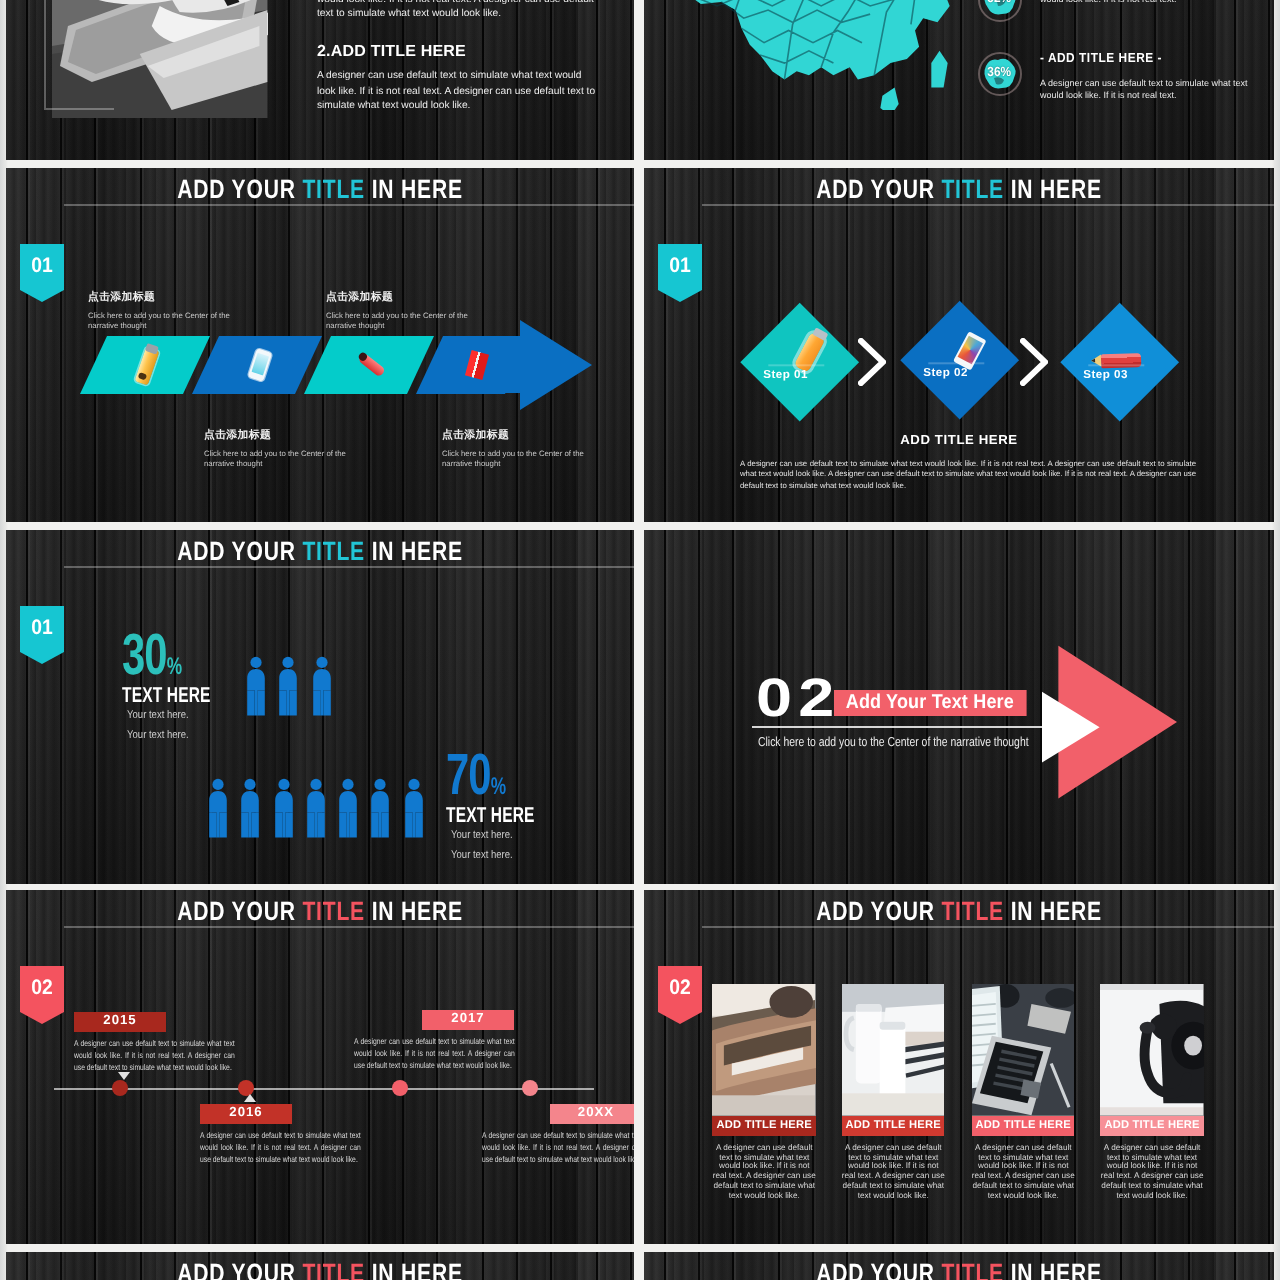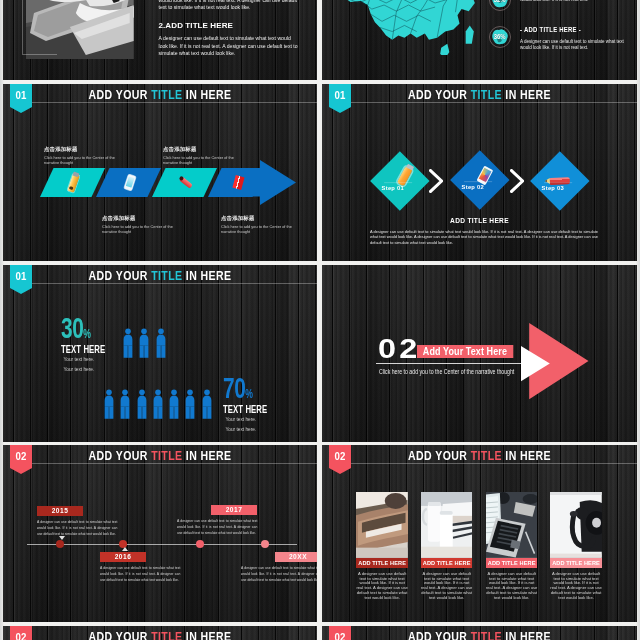--- a/index.html
+++ b/index.html
@@ -61,7 +61,7 @@
   .s-bl{left:3px;  top:626px; width:314px; height:177px;}
   .s-br{left:322px;top:626px; width:315px; height:177px;}
 
-  .badge{left:7px;}
+  .badge{left:7px;margin-top:38px;}
   .bg-cy .body{background:#16c6d2;}
   .bg-cy .tip{border-top:6px solid #16c6d2;}
   .bg-rd .body{background:#f4535f;}

